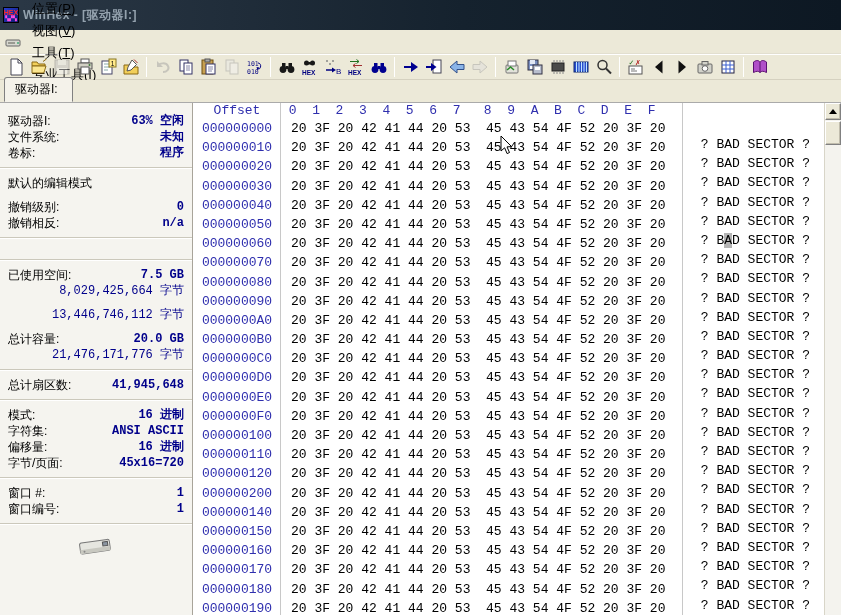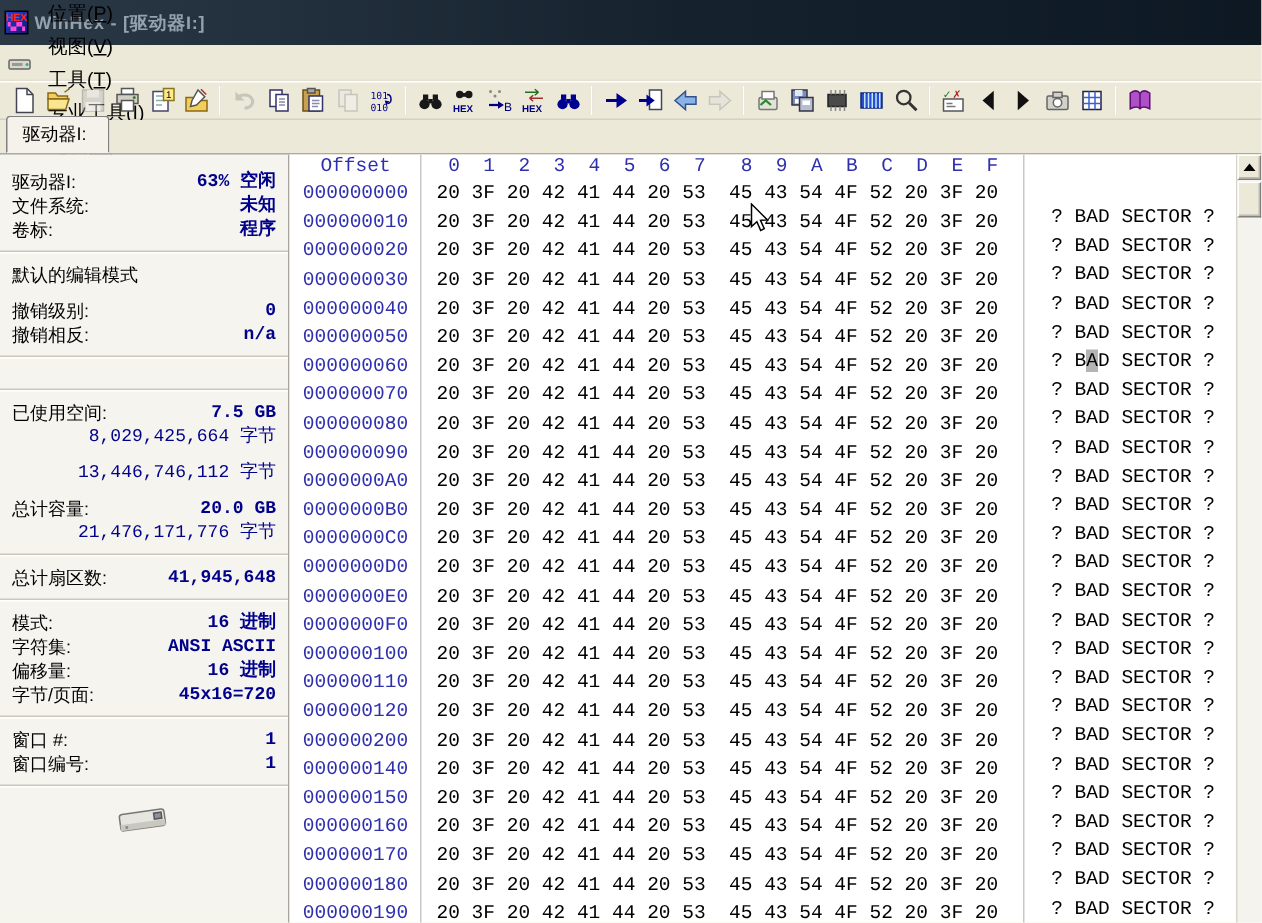--- a/index.html
+++ b/index.html
@@ -61,7 +61,7 @@
   .hx-row { display:flex; height:19.2px; line-height:19.2px; position:relative; }
   .hx-offset { width:88px; text-align:center; color:#2f2fae; }
   .hx-bytes { margin-left:10px; white-space:pre; }
-  .hx-cols { margin-left:10px; white-space:pre; }
+  .hx-cols { white-space:pre; }
   .hx-ascii { position:absolute; left:500px; top:16px; white-space:pre; }
   .hx-ascii .cur { background:#b4b4b4; }
 

